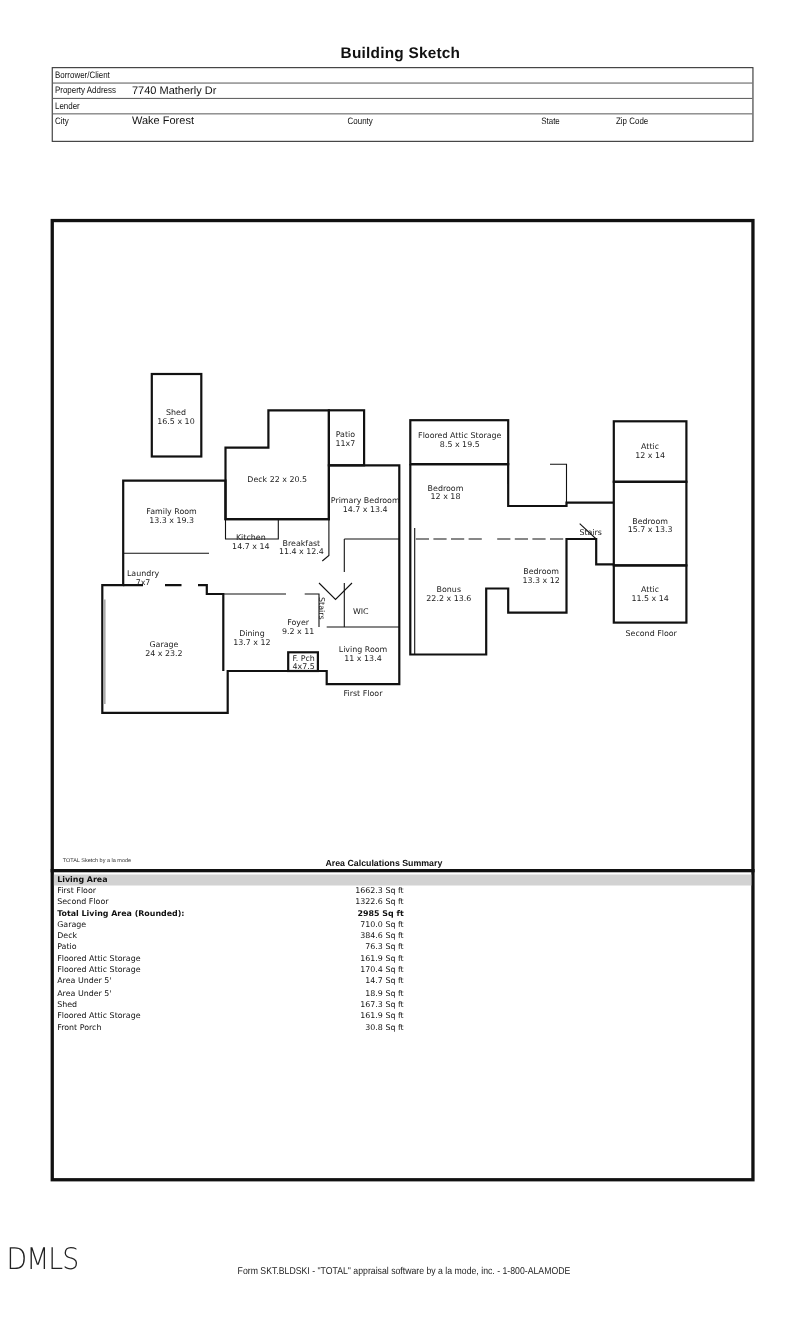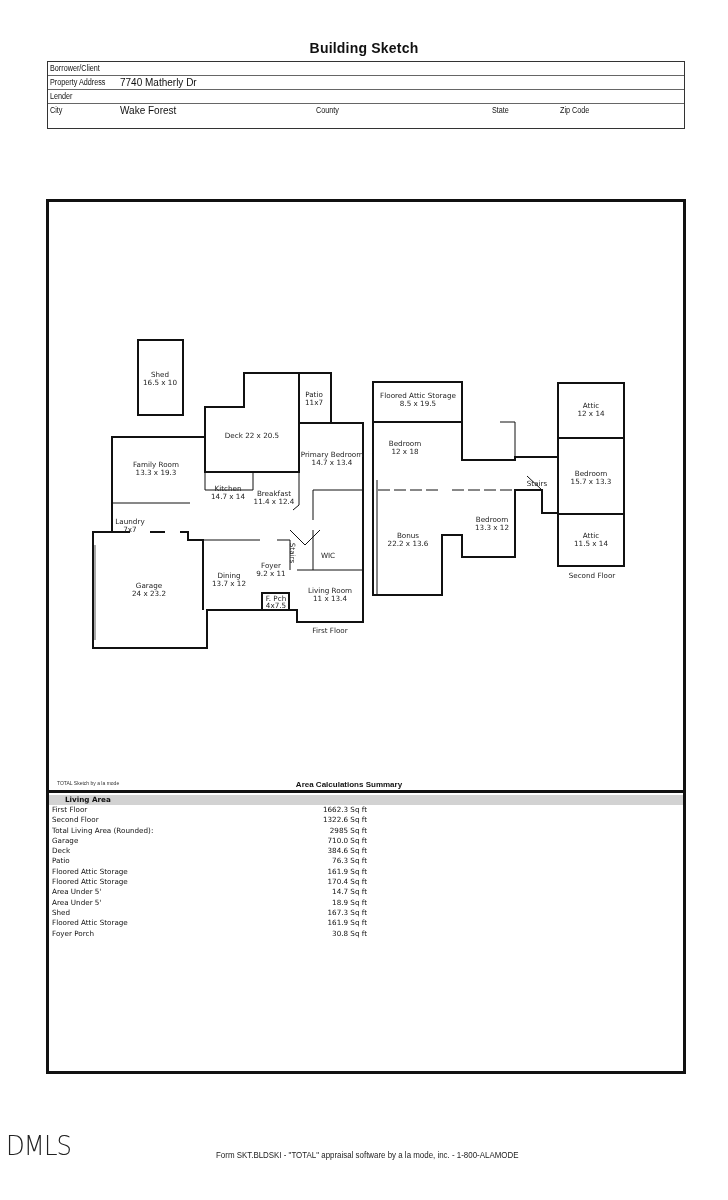--- a/index.html
+++ b/index.html
@@ -27,7 +27,7 @@
                 font-weight:bold; font-size:8px; }
   .divider { position:absolute; left:46px; top:790px; width:640px; height:3px; background:#111; }
   .area { position:absolute; left:49px; top:795px; width:634px; font-family:"DejaVu Sans", sans-serif; font-size:7.2px; }
-  .area .sec { background:#d2d2d2; font-weight:bold; height:10px; line-height:10px; padding-left:16px; }
+  .area .sec { background:#d2d2d2; font-weight:bold; height:10px; line-height:10px; padding-left:3px; }
   .area .r { height:10.3px; line-height:10.3px; position:relative; padding-left:3px; }
   .area .r .v { position:absolute; left:0; width:318px; text-align:right; }
   .area .r.b { font-weight:normal; }

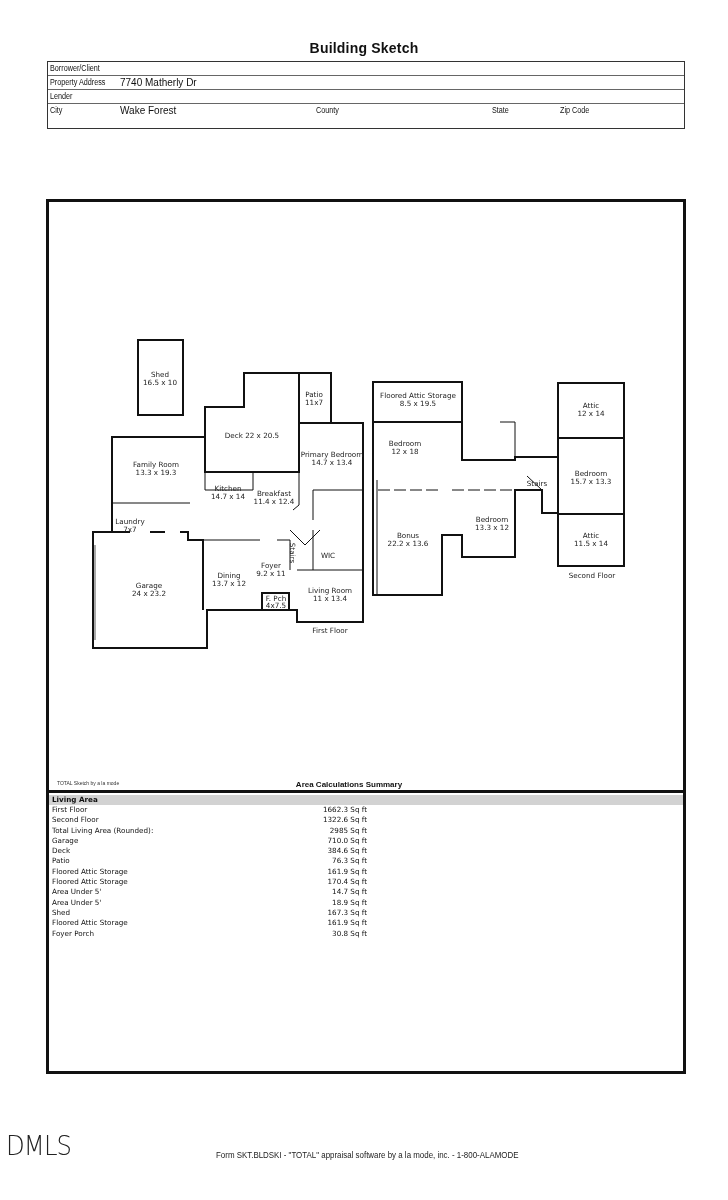--- a/index.html
+++ b/index.html
@@ -30,7 +30,7 @@
   .area .sec { background:#d2d2d2; font-weight:bold; height:10px; line-height:10px; padding-left:3px; }
   .area .r { height:10.3px; line-height:10.3px; position:relative; padding-left:3px; }
   .area .r .v { position:absolute; left:0; width:318px; text-align:right; }
-  .area .r.b { font-weight:normal; }
+  .area .r.b { font-weight:bold; }
 
   .logo { position:absolute; left:6px; top:1130px; font-family:"DejaVu Sans", sans-serif;
           font-size:27px; font-weight:200; letter-spacing:-1px; color:#222; transform:scaleX(0.9);

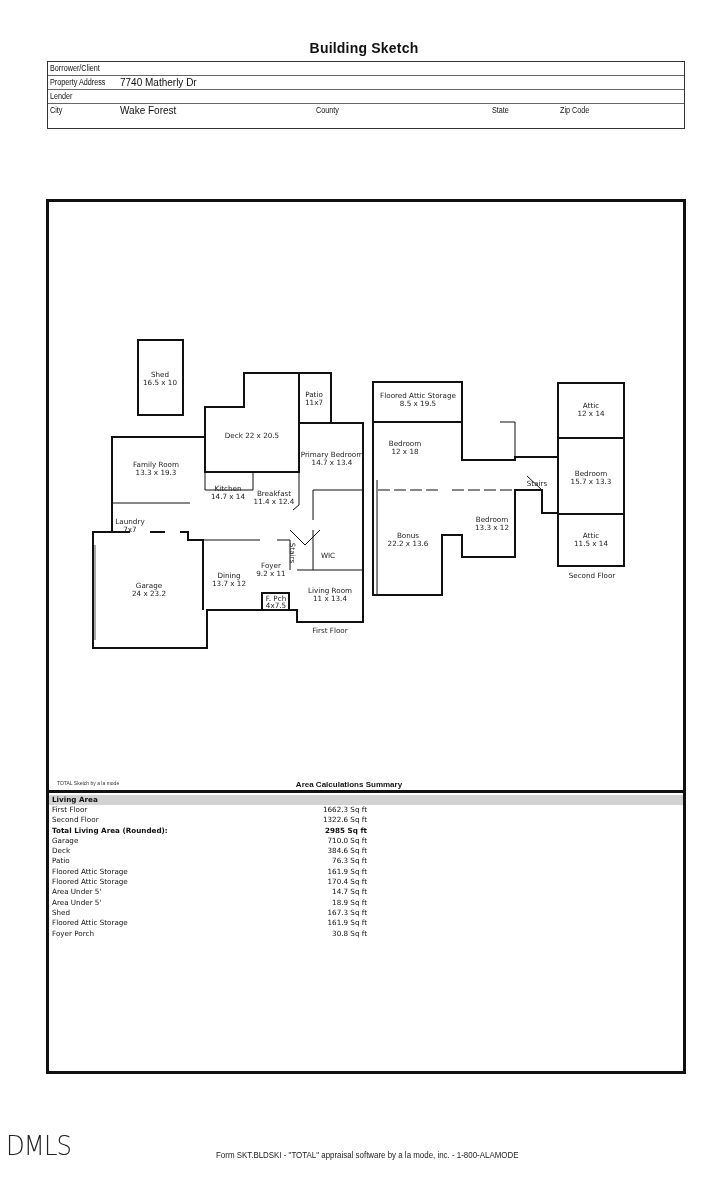--- a/index.html
+++ b/index.html
@@ -178,7 +178,7 @@
   <div class="r"><span>Area Under 5'</span><span class="v">18.9 Sq ft</span></div>
   <div class="r"><span>Shed</span><span class="v">167.3 Sq ft</span></div>
   <div class="r"><span>Floored Attic Storage</span><span class="v">161.9 Sq ft</span></div>
-  <div class="r"><span>Foyer Porch</span><span class="v">30.8 Sq ft</span></div>
+  <div class="r"><span>Front Porch</span><span class="v">30.8 Sq ft</span></div>
 </div>
 
 <div class="logo">DMLS</div>

